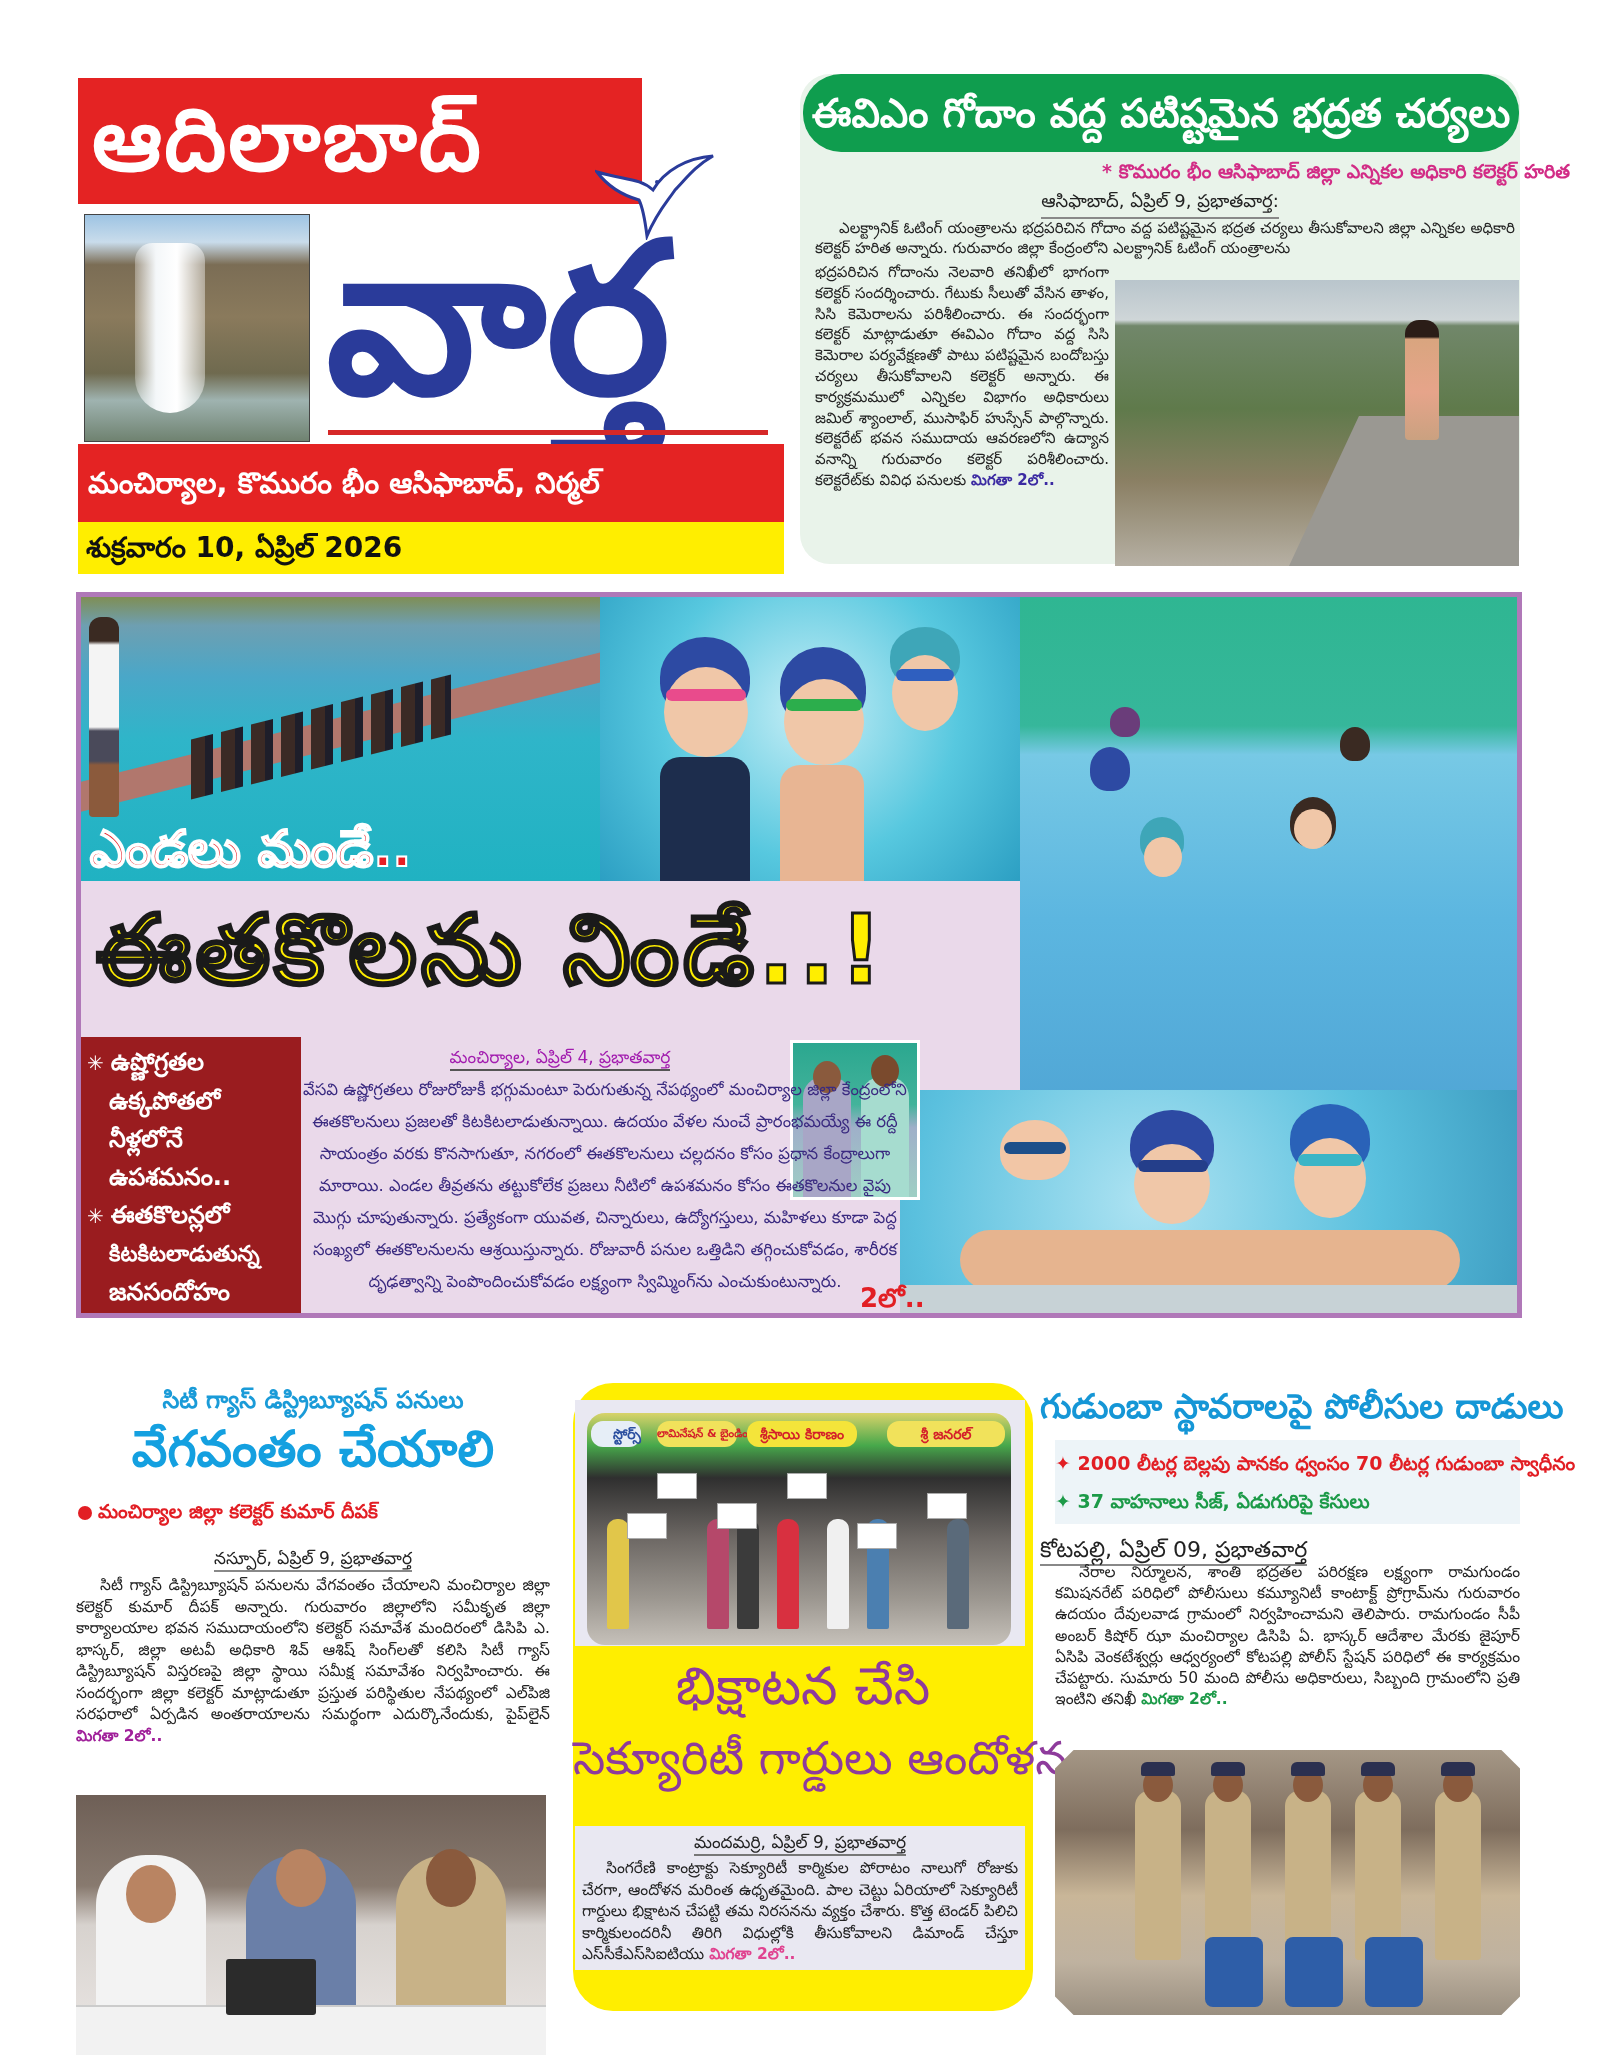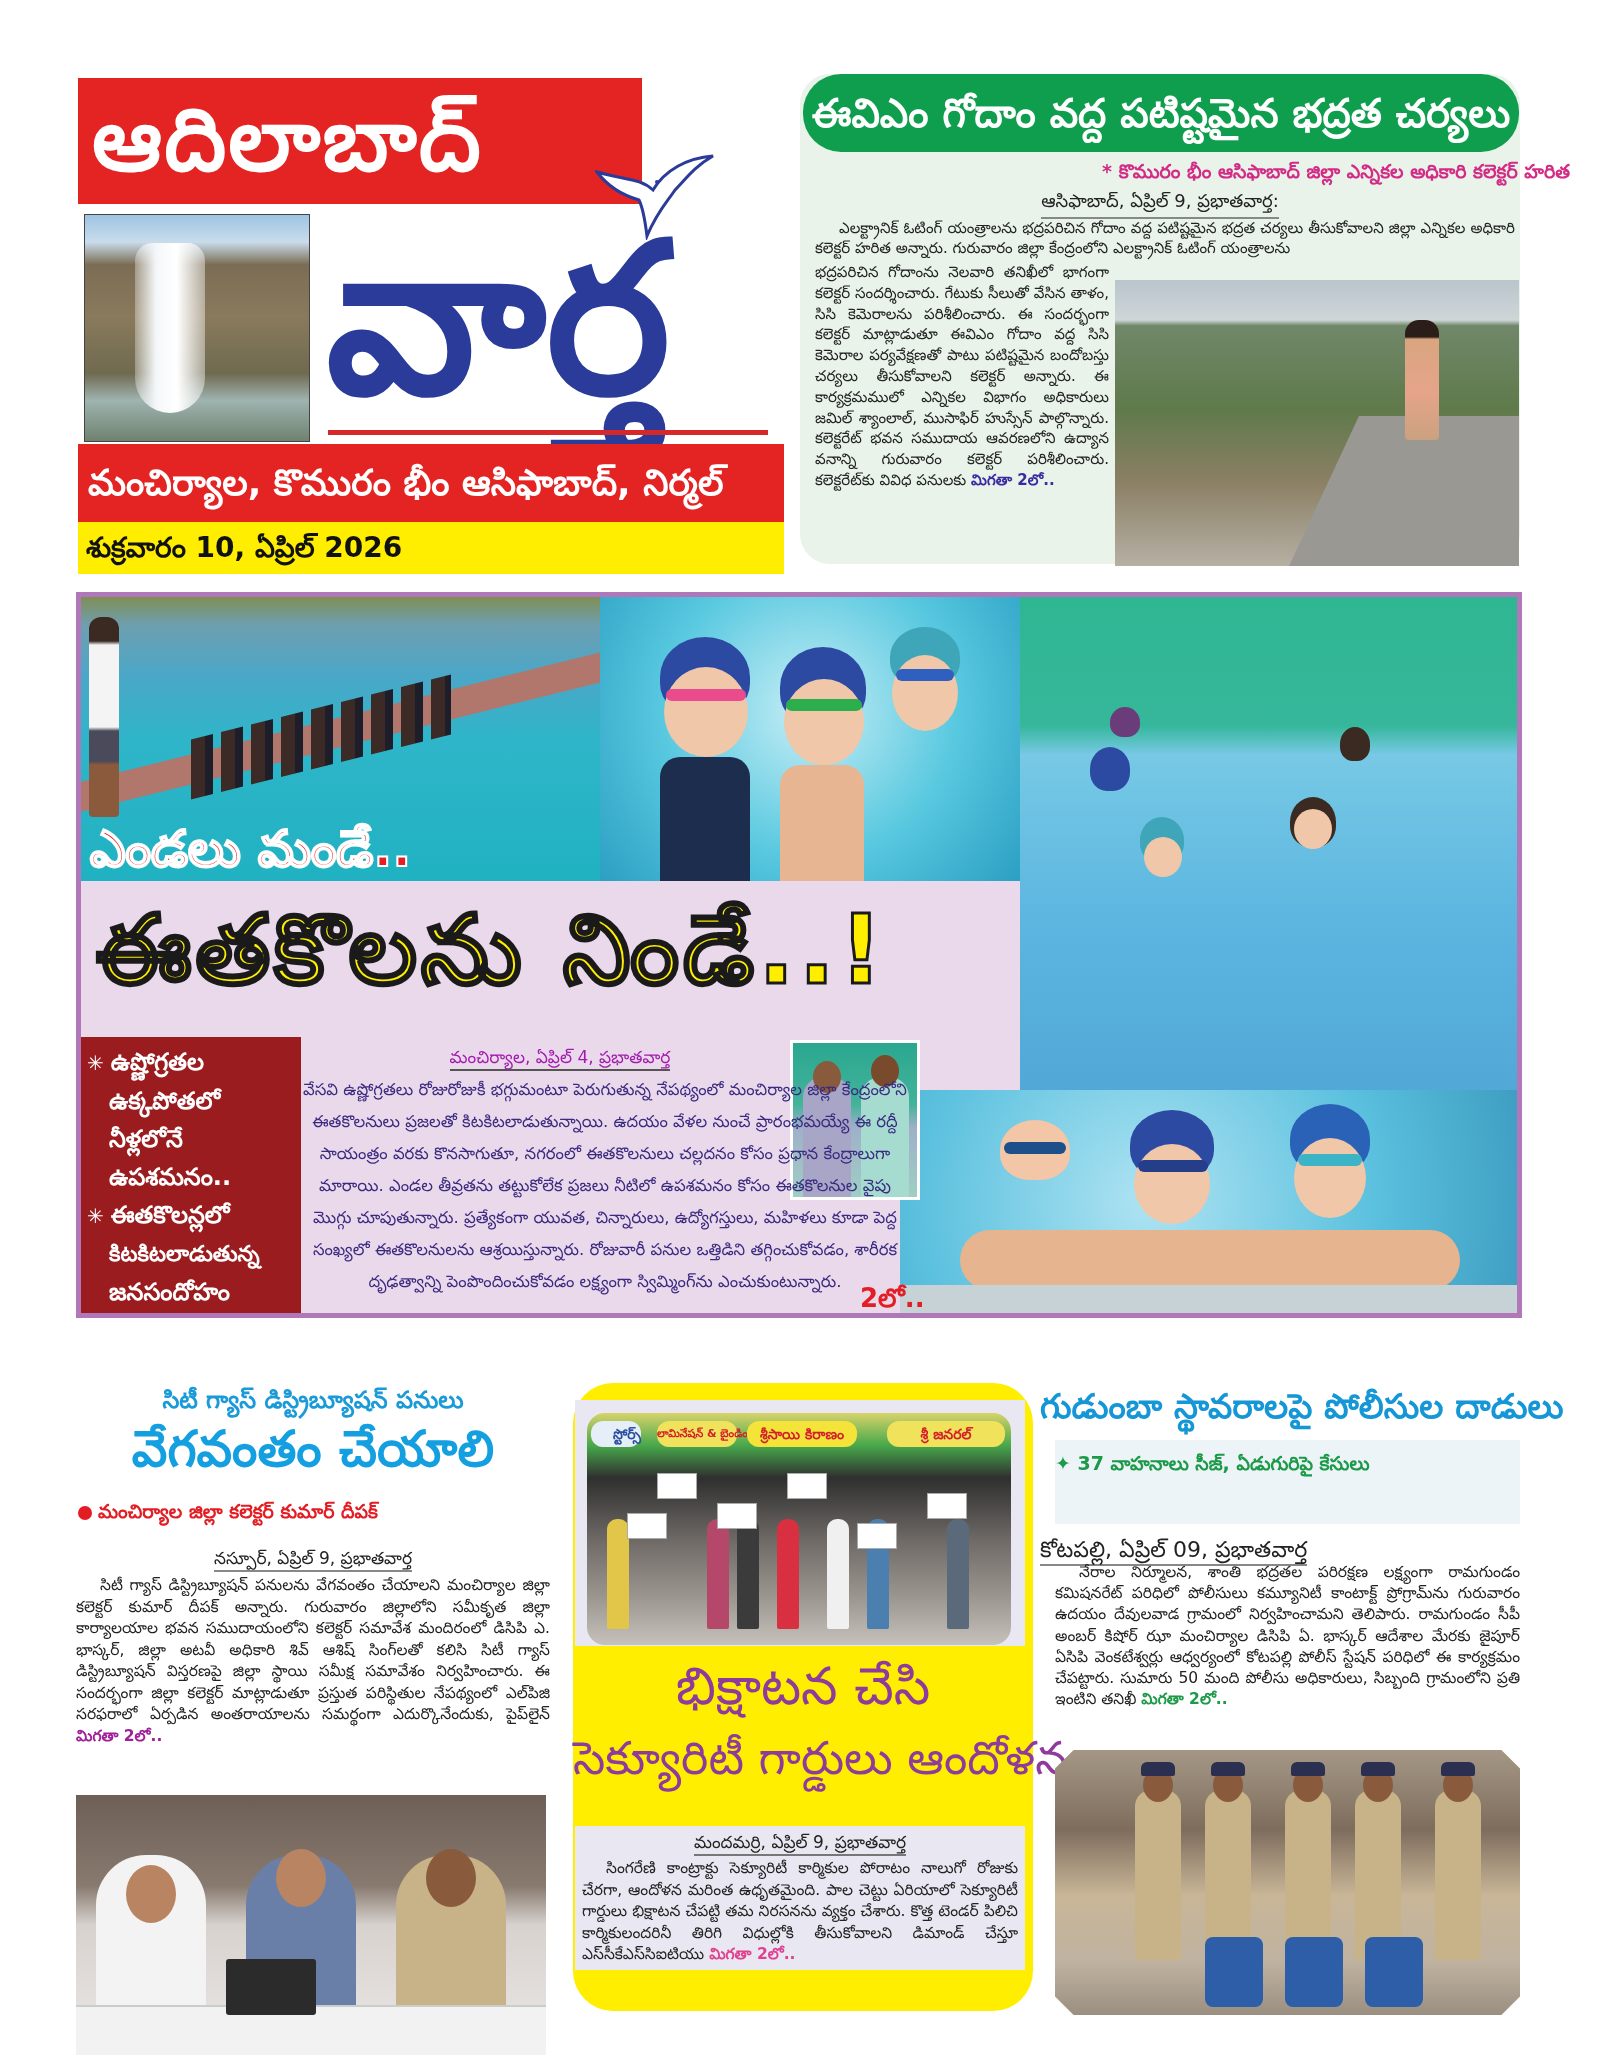--- a/index.html
+++ b/index.html
@@ -15,7 +15,7 @@
   .waterfall .fall { position: absolute; left: 50px; top: 28px; width: 70px; height: 170px; background: linear-gradient(90deg,rgba(255,255,255,0.3),#f4f7f9 30%,#ffffff 60%,rgba(255,255,255,0.4)); border-radius: 20px 20px 40px 40px; }
   .vartha { left: 326px; top: 215px; font-size: 210px; font-weight: bold; color: #2a3b9a; line-height: 210px; white-space: nowrap; }
   .vartha-rule { left: 328px; top: 430px; width: 440px; height: 5px; background: #d62828; }
-  .district-bar { left: 78px; top: 444px; width: 706px; height: 78px; background: #e42323; color: #fff; font-size: 36px; font-weight: bold; line-height: 78px; padding-left: 10px; white-space: nowrap; }
+  .district-bar { left: 78px; top: 444px; width: 706px; height: 78px; background: #e42323; color: #fff; font-size: 29px; font-weight: bold; line-height: 78px; padding-left: 10px; white-space: nowrap; }
   .date-bar { left: 78px; top: 522px; width: 706px; height: 52px; background: #ffee00; color: #111; font-size: 28px; font-weight: bold; line-height: 52px; padding-left: 8px; }
 
   

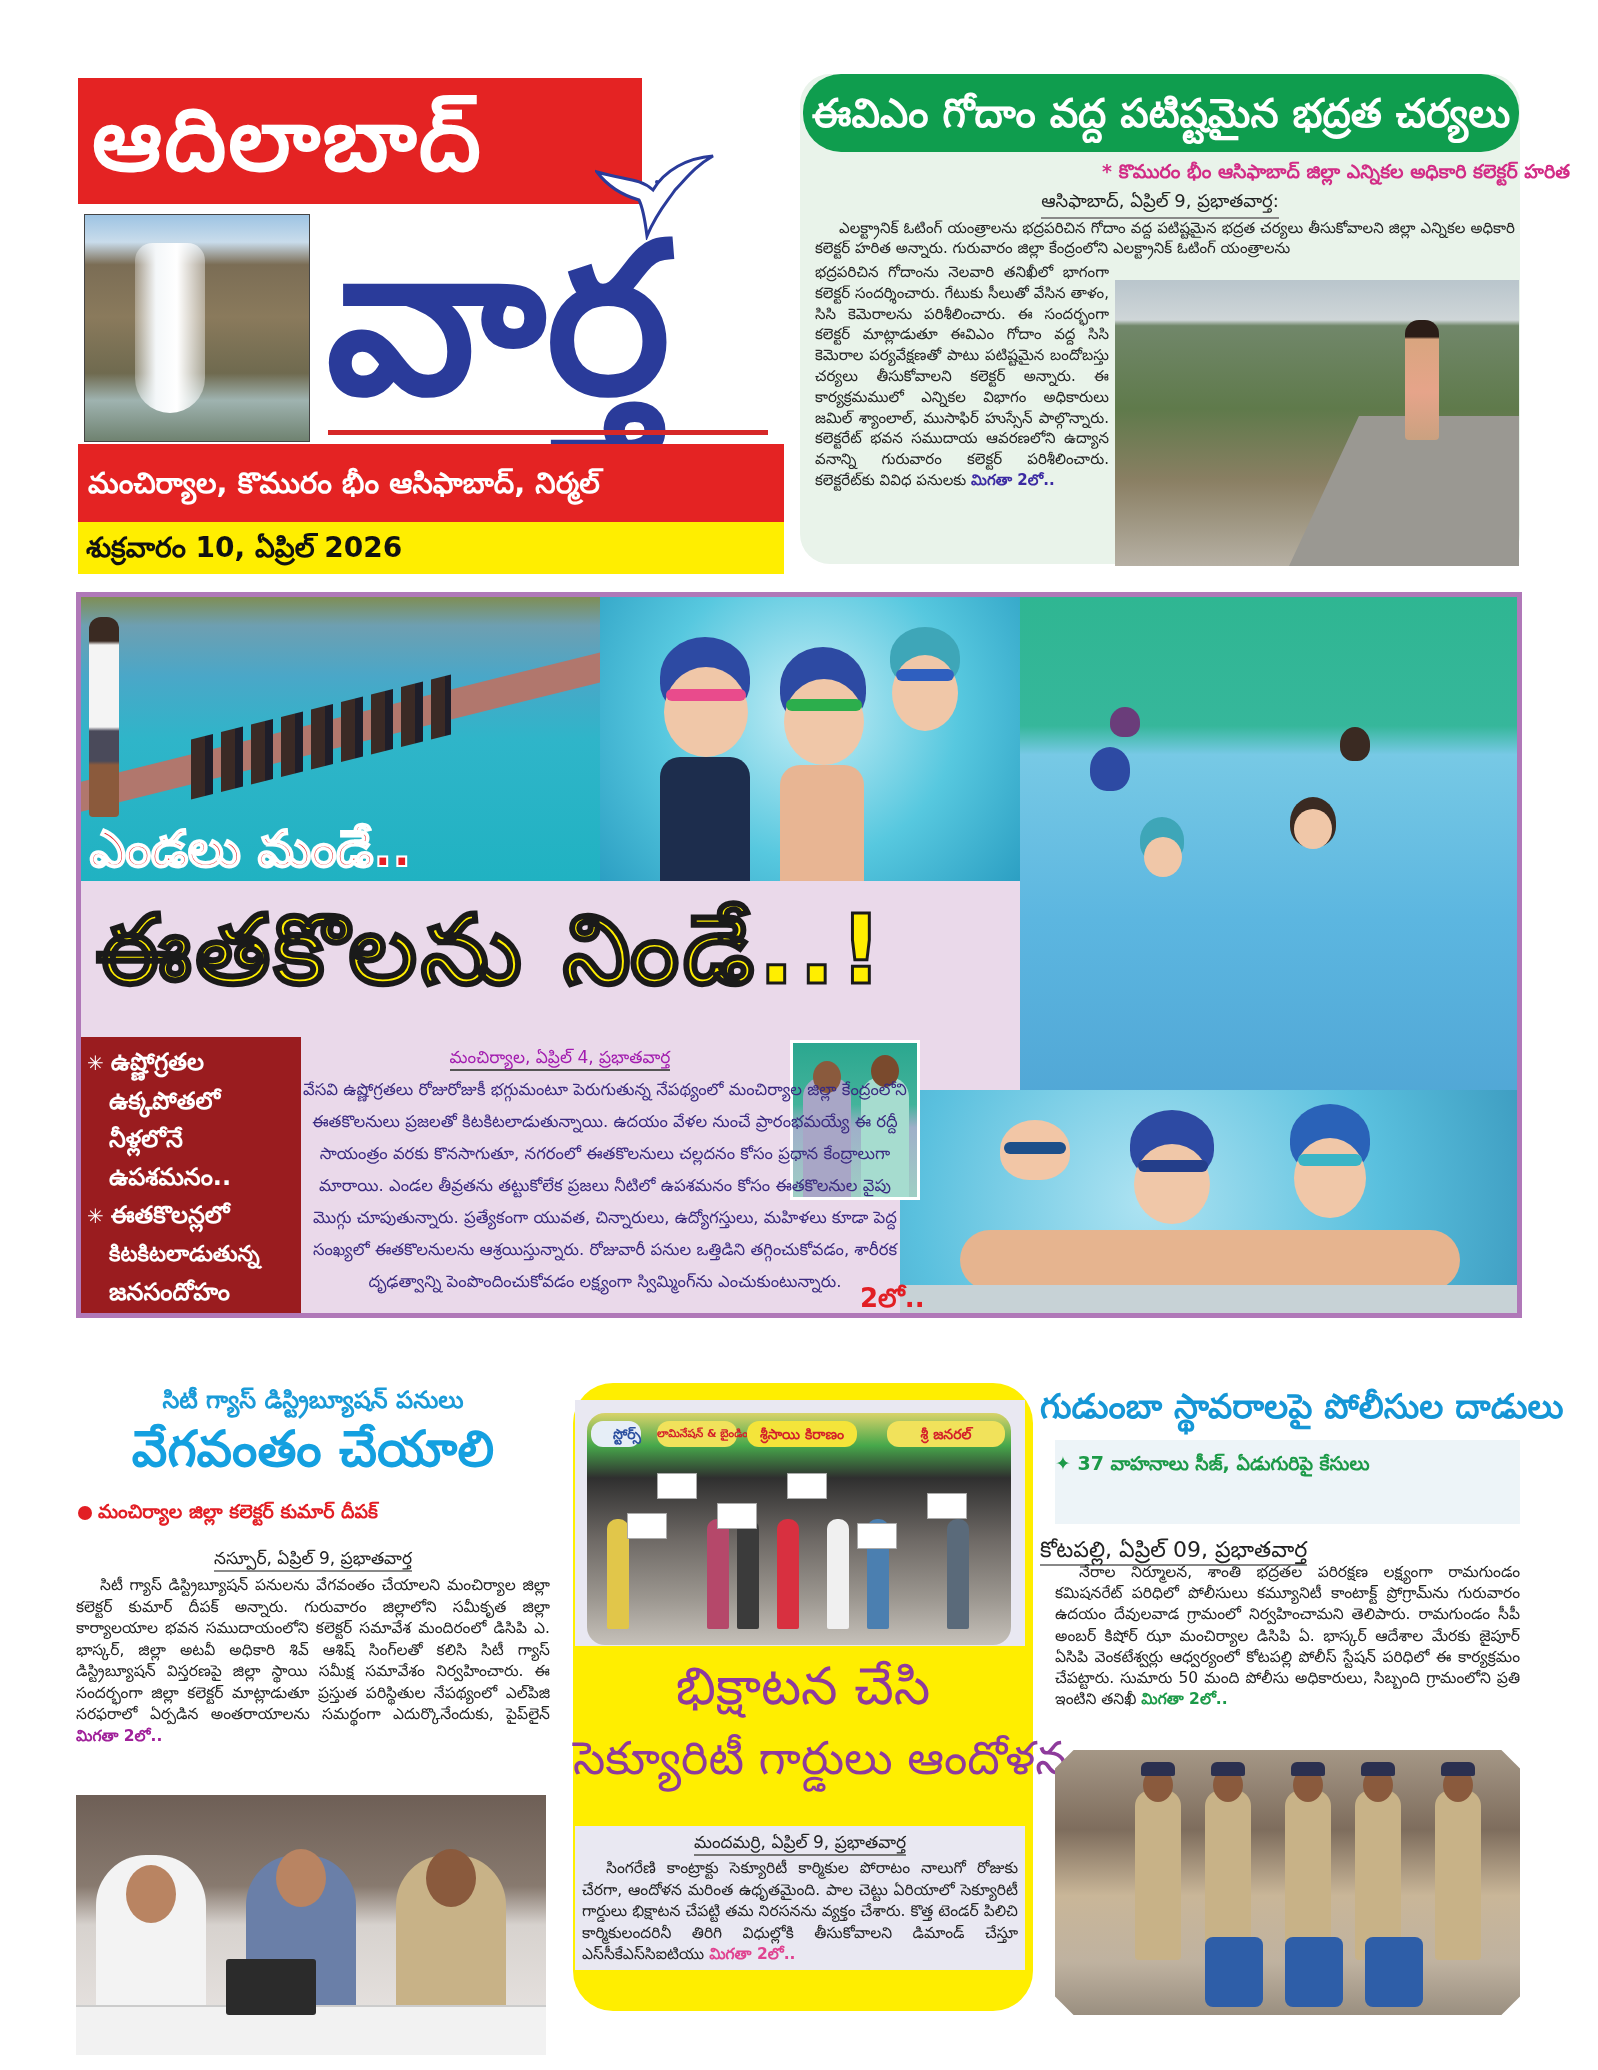--- a/index.html
+++ b/index.html
@@ -259,6 +259,7 @@
 
 <div class="abs gud-title">గుడుంబా స్థావరాలపై పోలీసుల దాడులు</div>
 <div class="abs gud-bullets">
+  <div class="gud-b red">✦ 2000 లీటర్ల బెల్లపు పానకం ధ్వంసం 70 లీటర్ల గుడుంబా స్వాధీనం</div>
   <div class="gud-b green">✦ 37 వాహనాలు సీజ్, ఏడుగురిపై కేసులు</div>
 </div>
 <div class="abs gud-dateline"><span>కోటపల్లి, ఏప్రిల్ 09, ప్రభాతవార్త</span></div>

